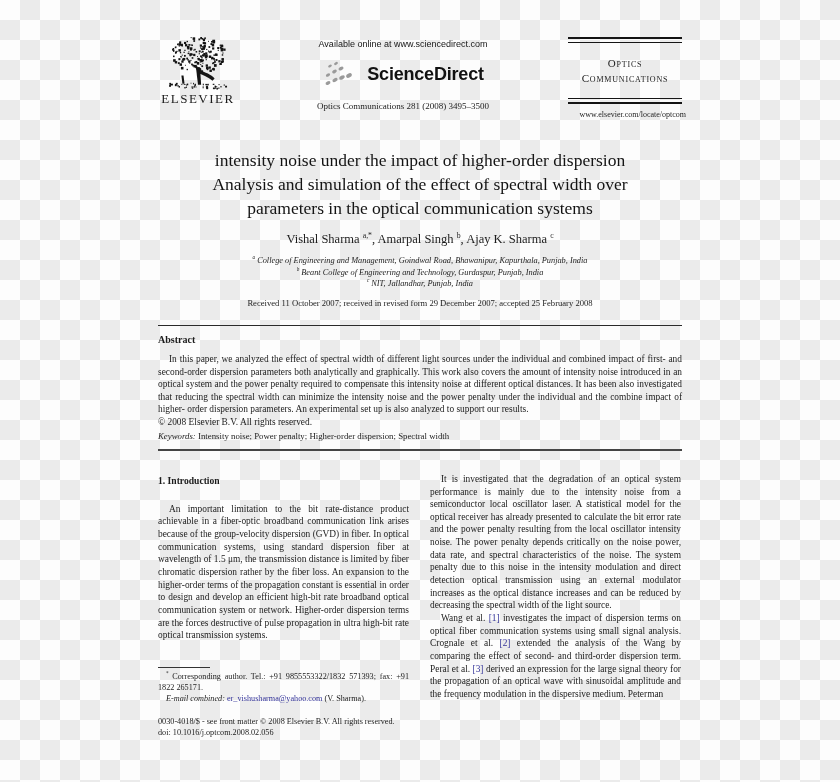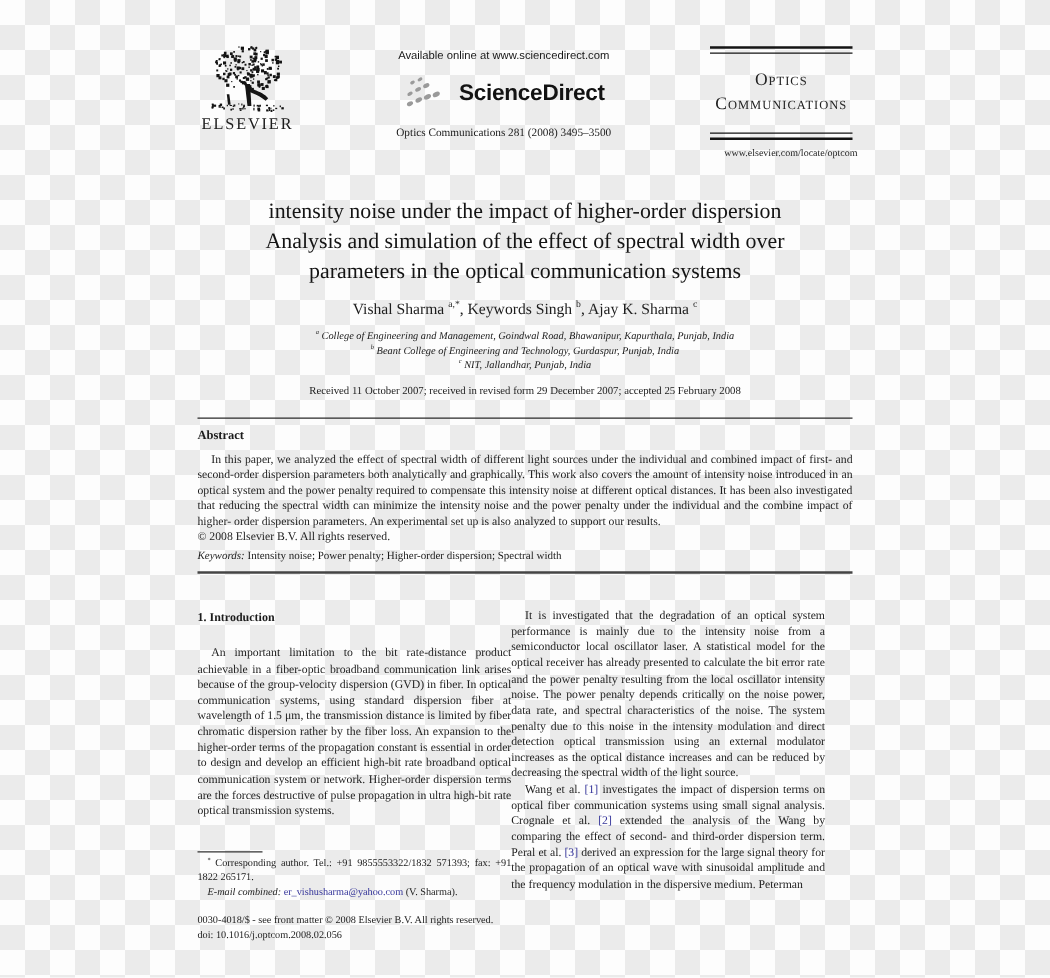--- a/index.html
+++ b/index.html
@@ -31,7 +31,7 @@
   .jbox{width:114px;padding-top:7px;text-align:center;}
   .dline-top{height:3px;border-top:2px solid #151515;border-bottom:1px solid #151515;}
   .dline-bot{height:3px;border-top:1px solid #151515;border-bottom:2px solid #151515;}
-  .jbox-title{font-variant:small-caps;font-size:14px;letter-spacing:0.8px;line-height:1.35;padding:13px 0 12px;color:#222;}
+  .jbox-title{font-variant:small-caps;font-size:11px;letter-spacing:0.8px;line-height:1.35;padding:13px 0 12px;color:#222;}
   .locate{font-size:8px;margin-top:6px;white-space:nowrap;text-align:right;transform:translateX(4px);}
 
   

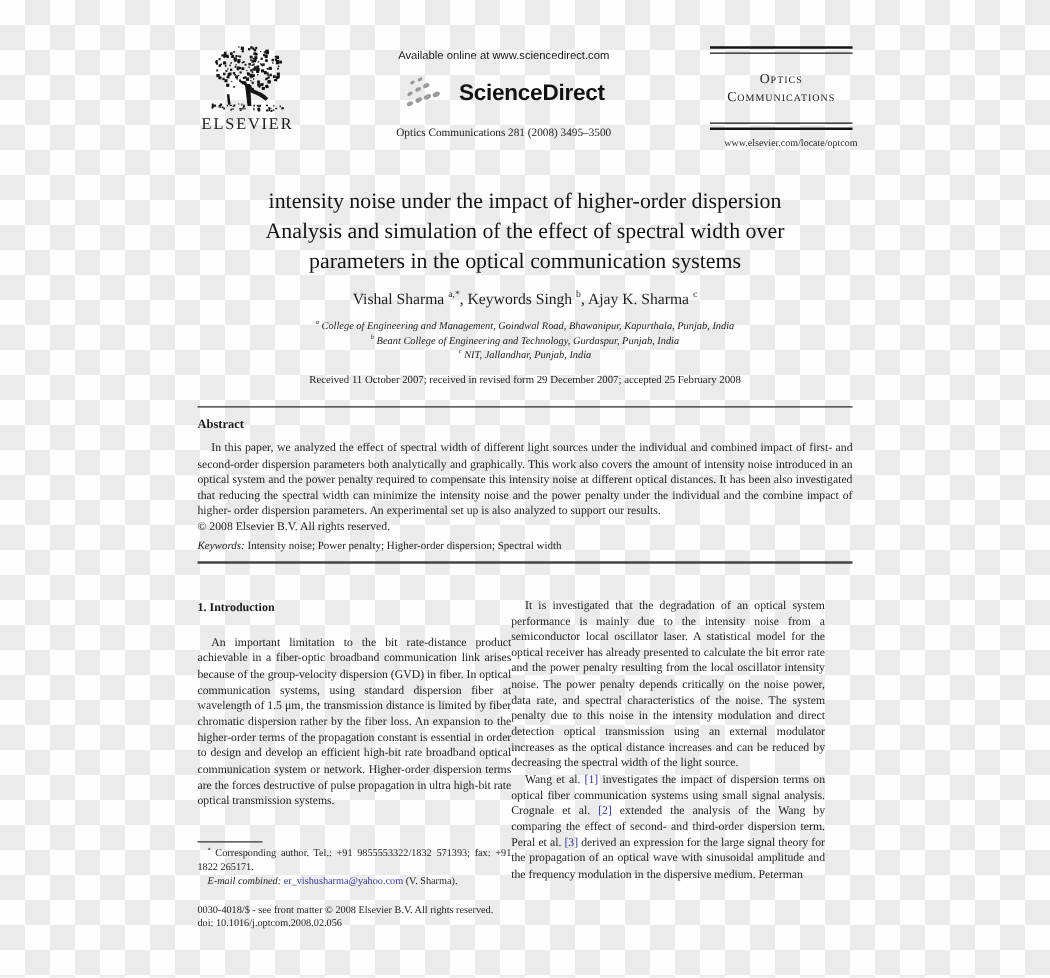--- a/index.html
+++ b/index.html
@@ -338,7 +338,7 @@
     <div>parameters in the optical communication systems</div>
   </div>
 
-  <div class="authors"><span>Vishal Sharma </span><span class="sup">a,*</span><span>, Keywords Singh </span><span class="sup">b</span><span>, Ajay K. Sharma </span><span class="sup">c</span></div>
+  <div class="authors"><span>Vishal Sharma </span><span class="sup">a,*</span><span>, Amarpal Singh </span><span class="sup">b</span><span>, Ajay K. Sharma </span><span class="sup">c</span></div>
 
   <div class="affils">
     <div><span class="sup">a</span><span> College of Engineering and Management, Goindwal Road, Bhawanipur, Kapurthala, Punjab, India</span></div>

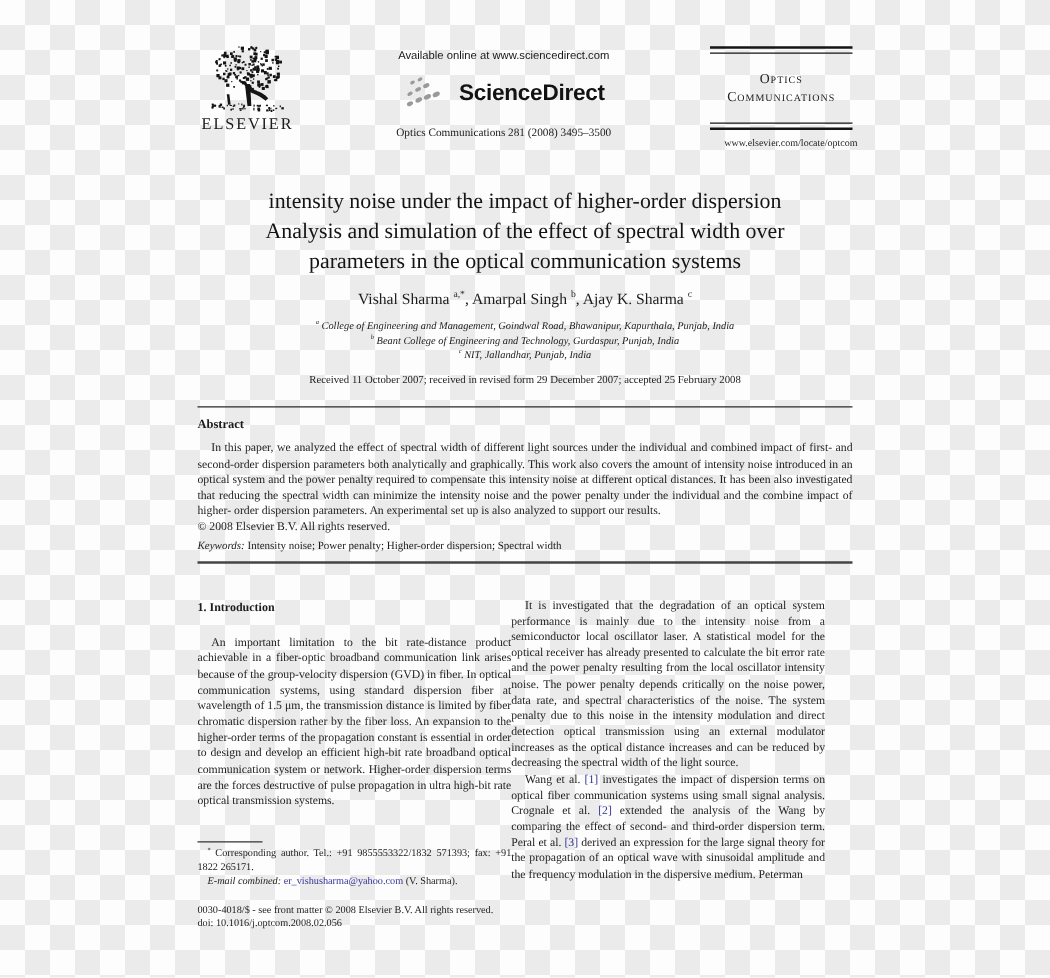--- a/index.html
+++ b/index.html
@@ -51,7 +51,7 @@
   .rule2{margin-top:8px;height:2px;background:#454545;}
 
   
-  .cols{display:flex;margin-top:28px;min-height:266px;}
+  .cols{display:flex;gap:21px;margin-top:22px;min-height:266px;}
   .col{width:251px;font-size:9.4px;text-align:justify;line-height:1.345;}
   .leftcol{display:flex;flex-direction:column;}
   .sec-head{font-size:9.6px;font-weight:bold;text-align:left;margin:2px 0 15px;}

